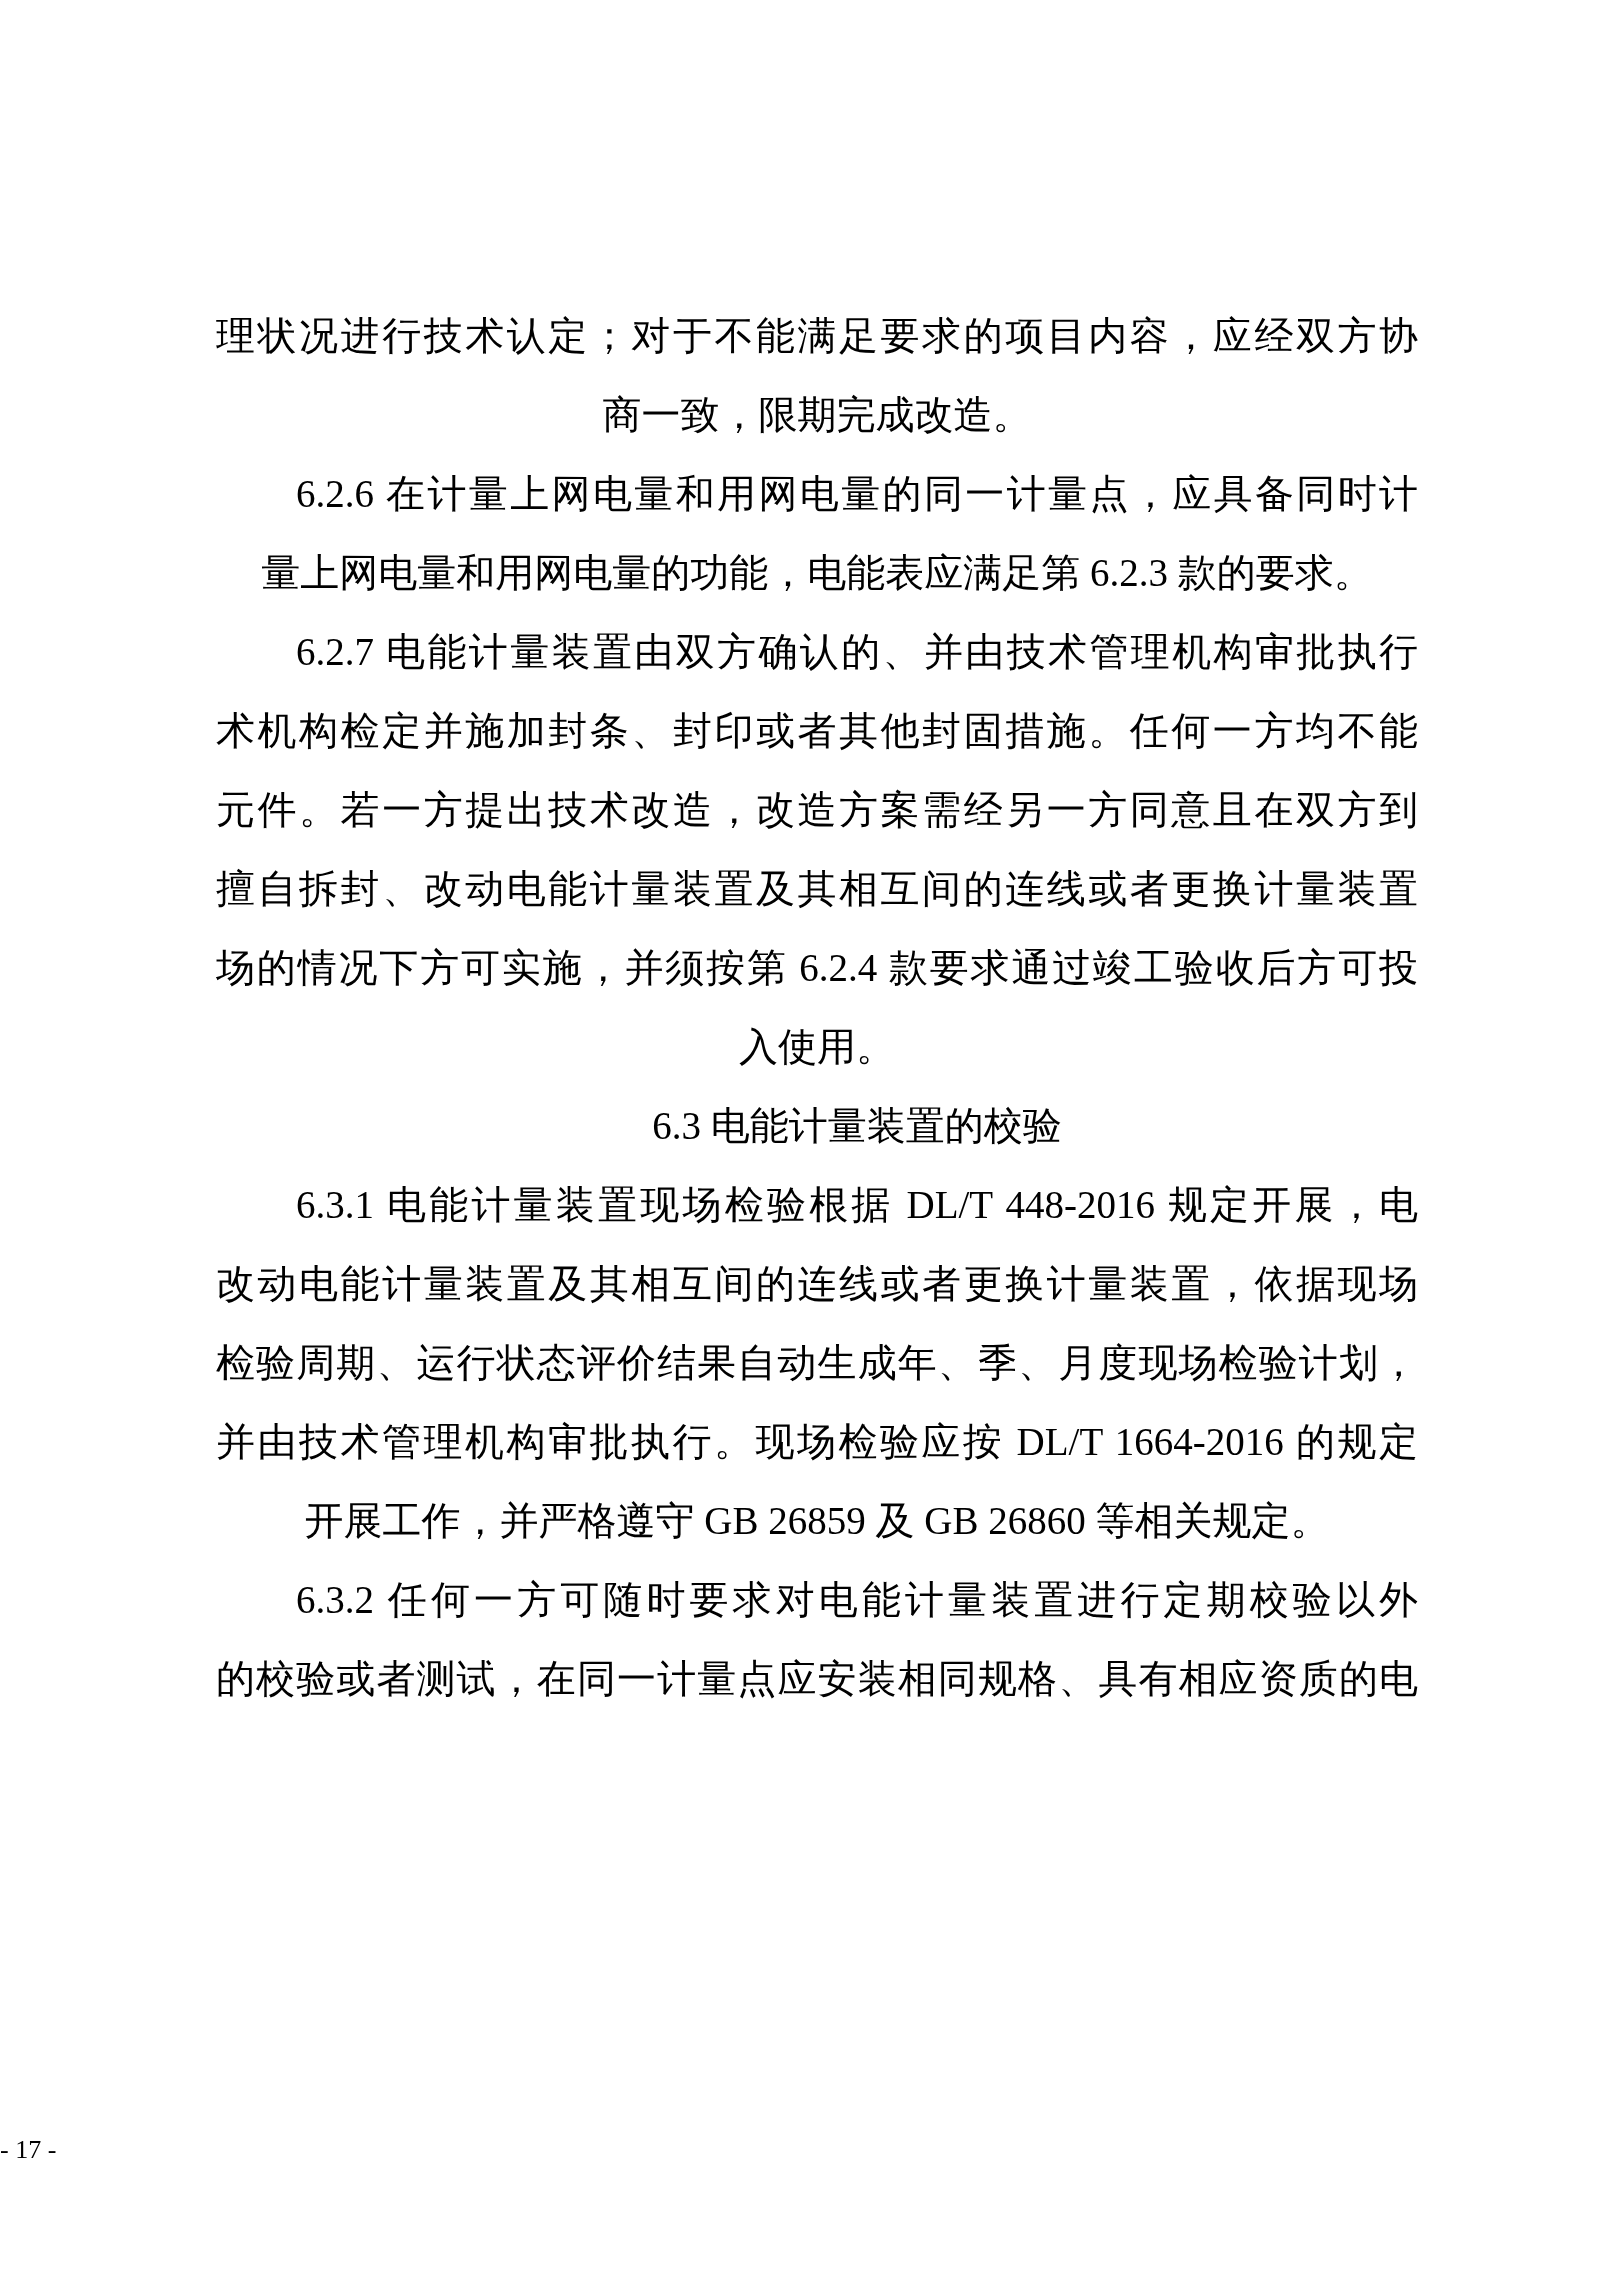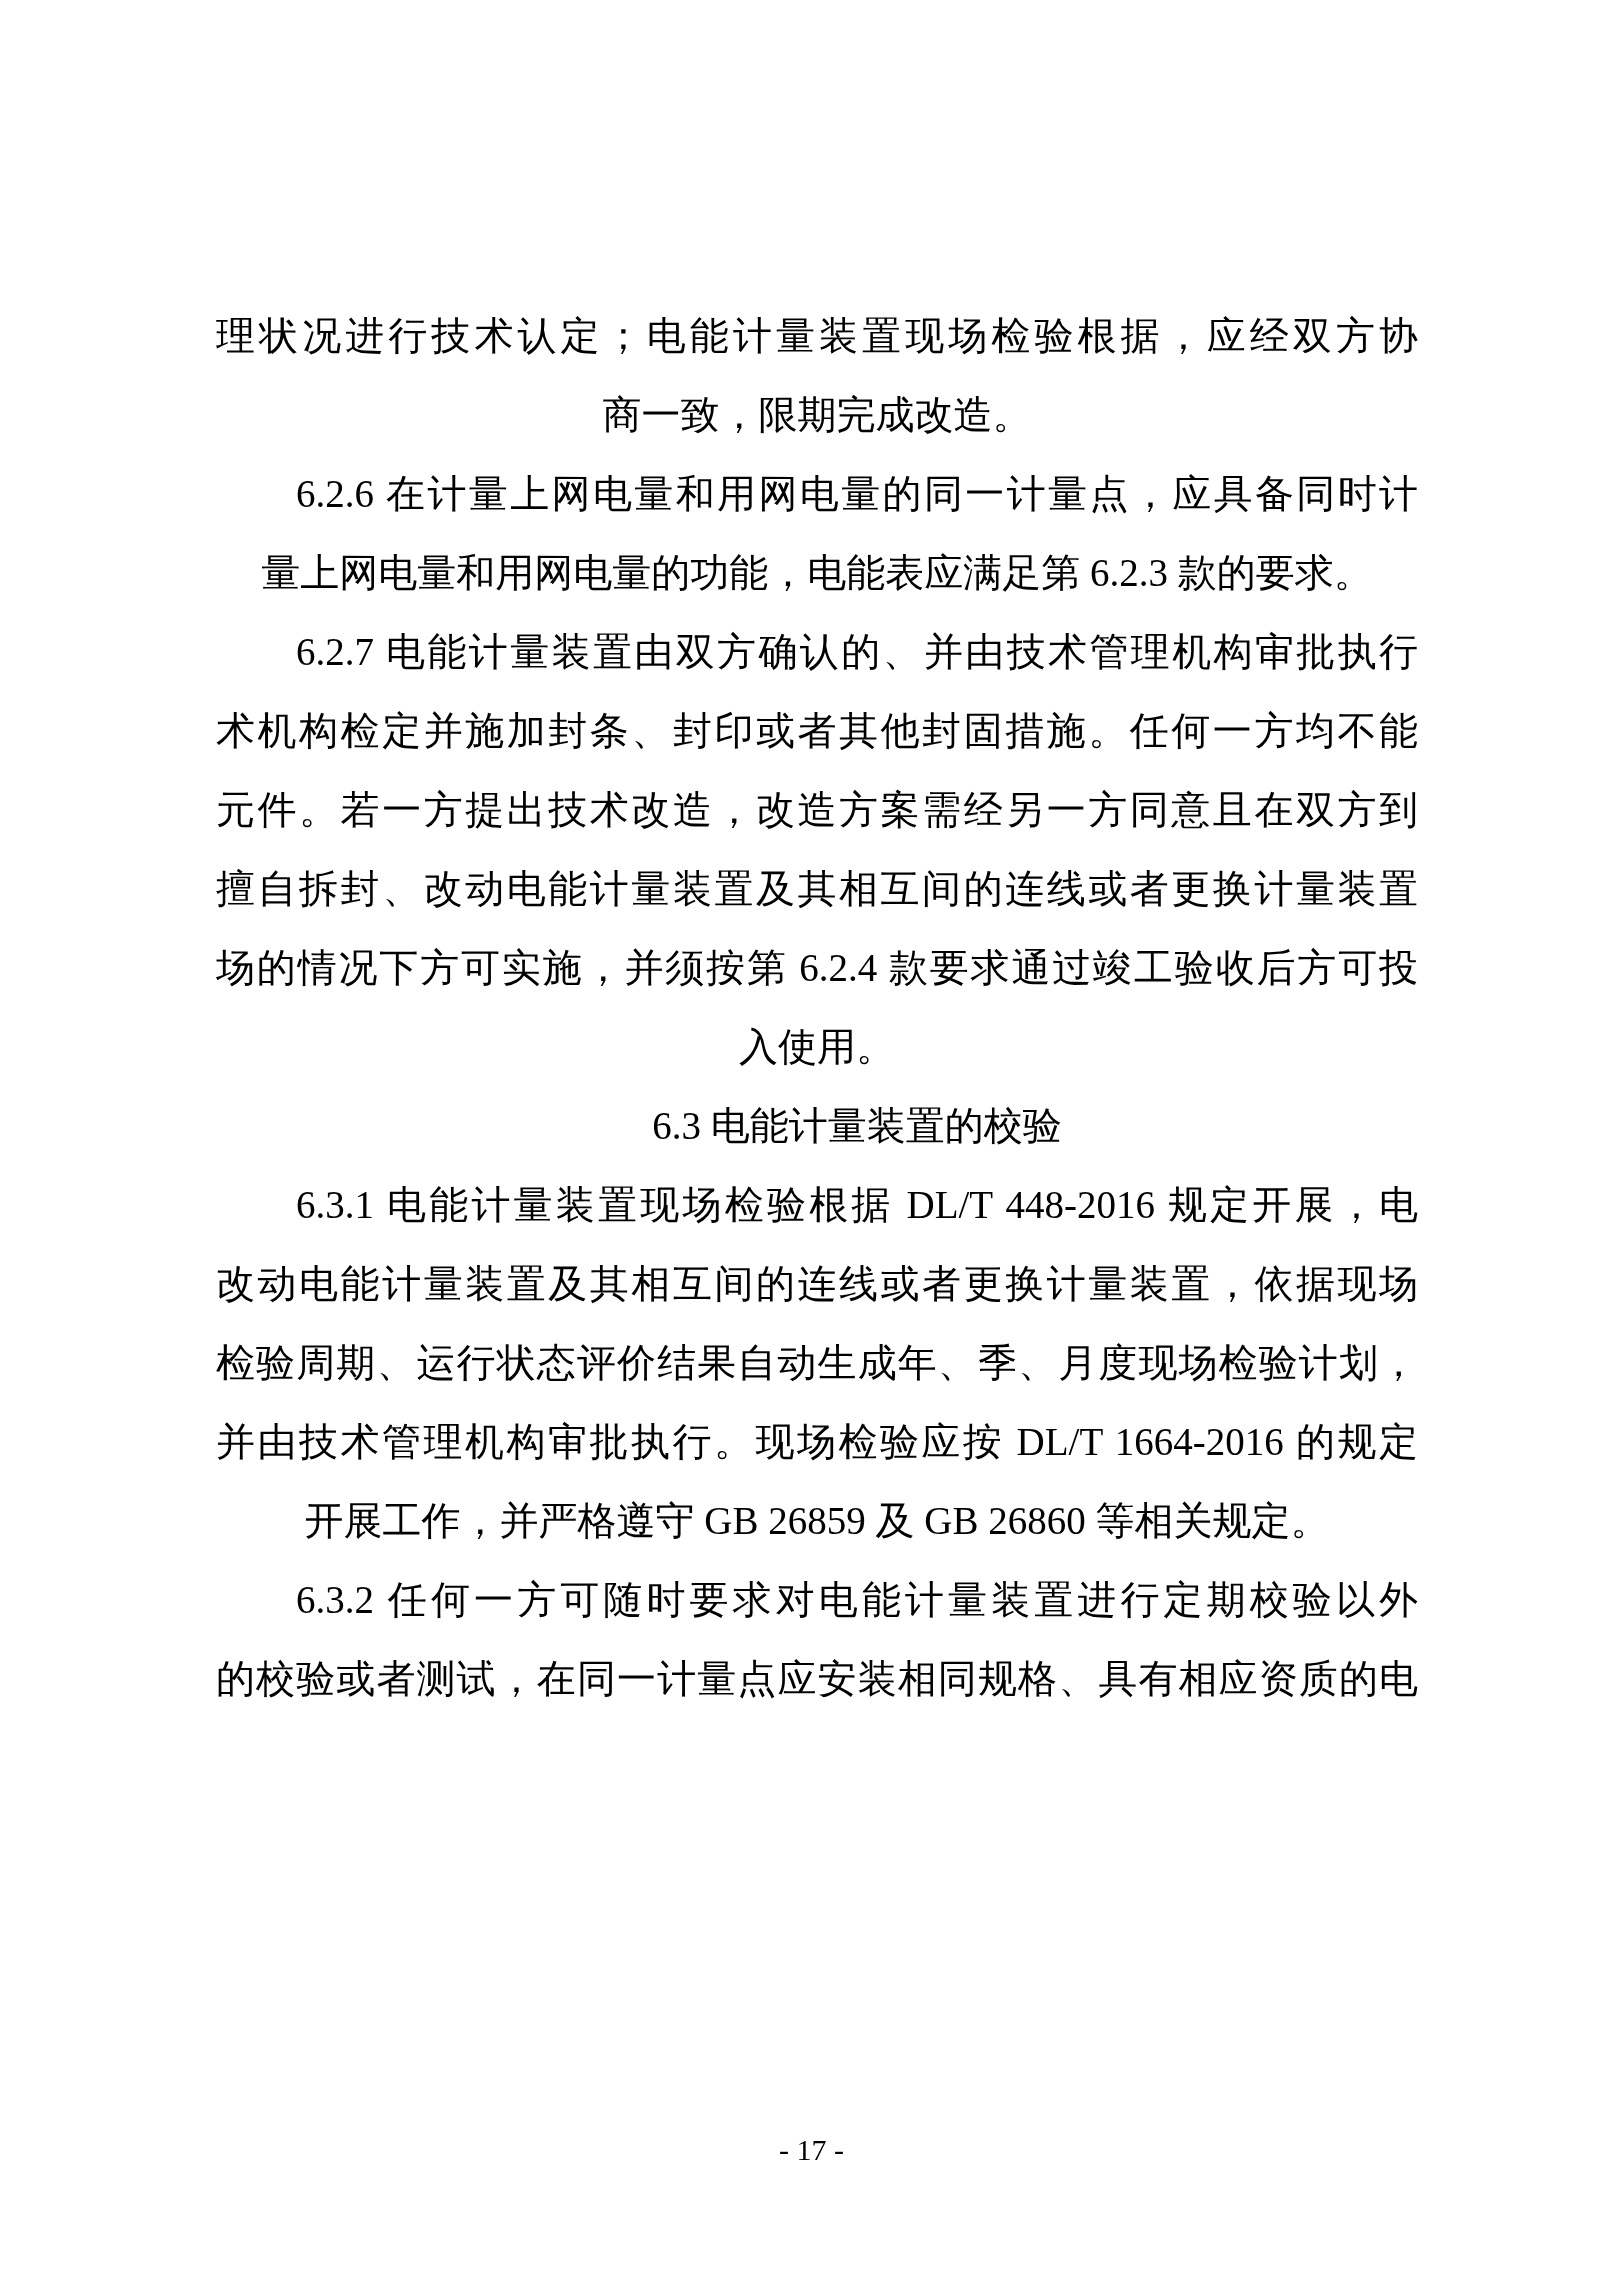--- a/index.html
+++ b/index.html
@@ -57,7 +57,7 @@
 
 <div class="text-block">
     <div class="paragraph">
-      <div class="line fill">理状况进行技术认定；电能计量装置现场检验根据，应经双方协</div>
+      <div class="line fill">理状况进行技术认定；对于不能满足要求的项目内容，应经双方协</div>
       <div class="line">商一致，限期完成改造。</div>
     </div>
     <div class="paragraph">

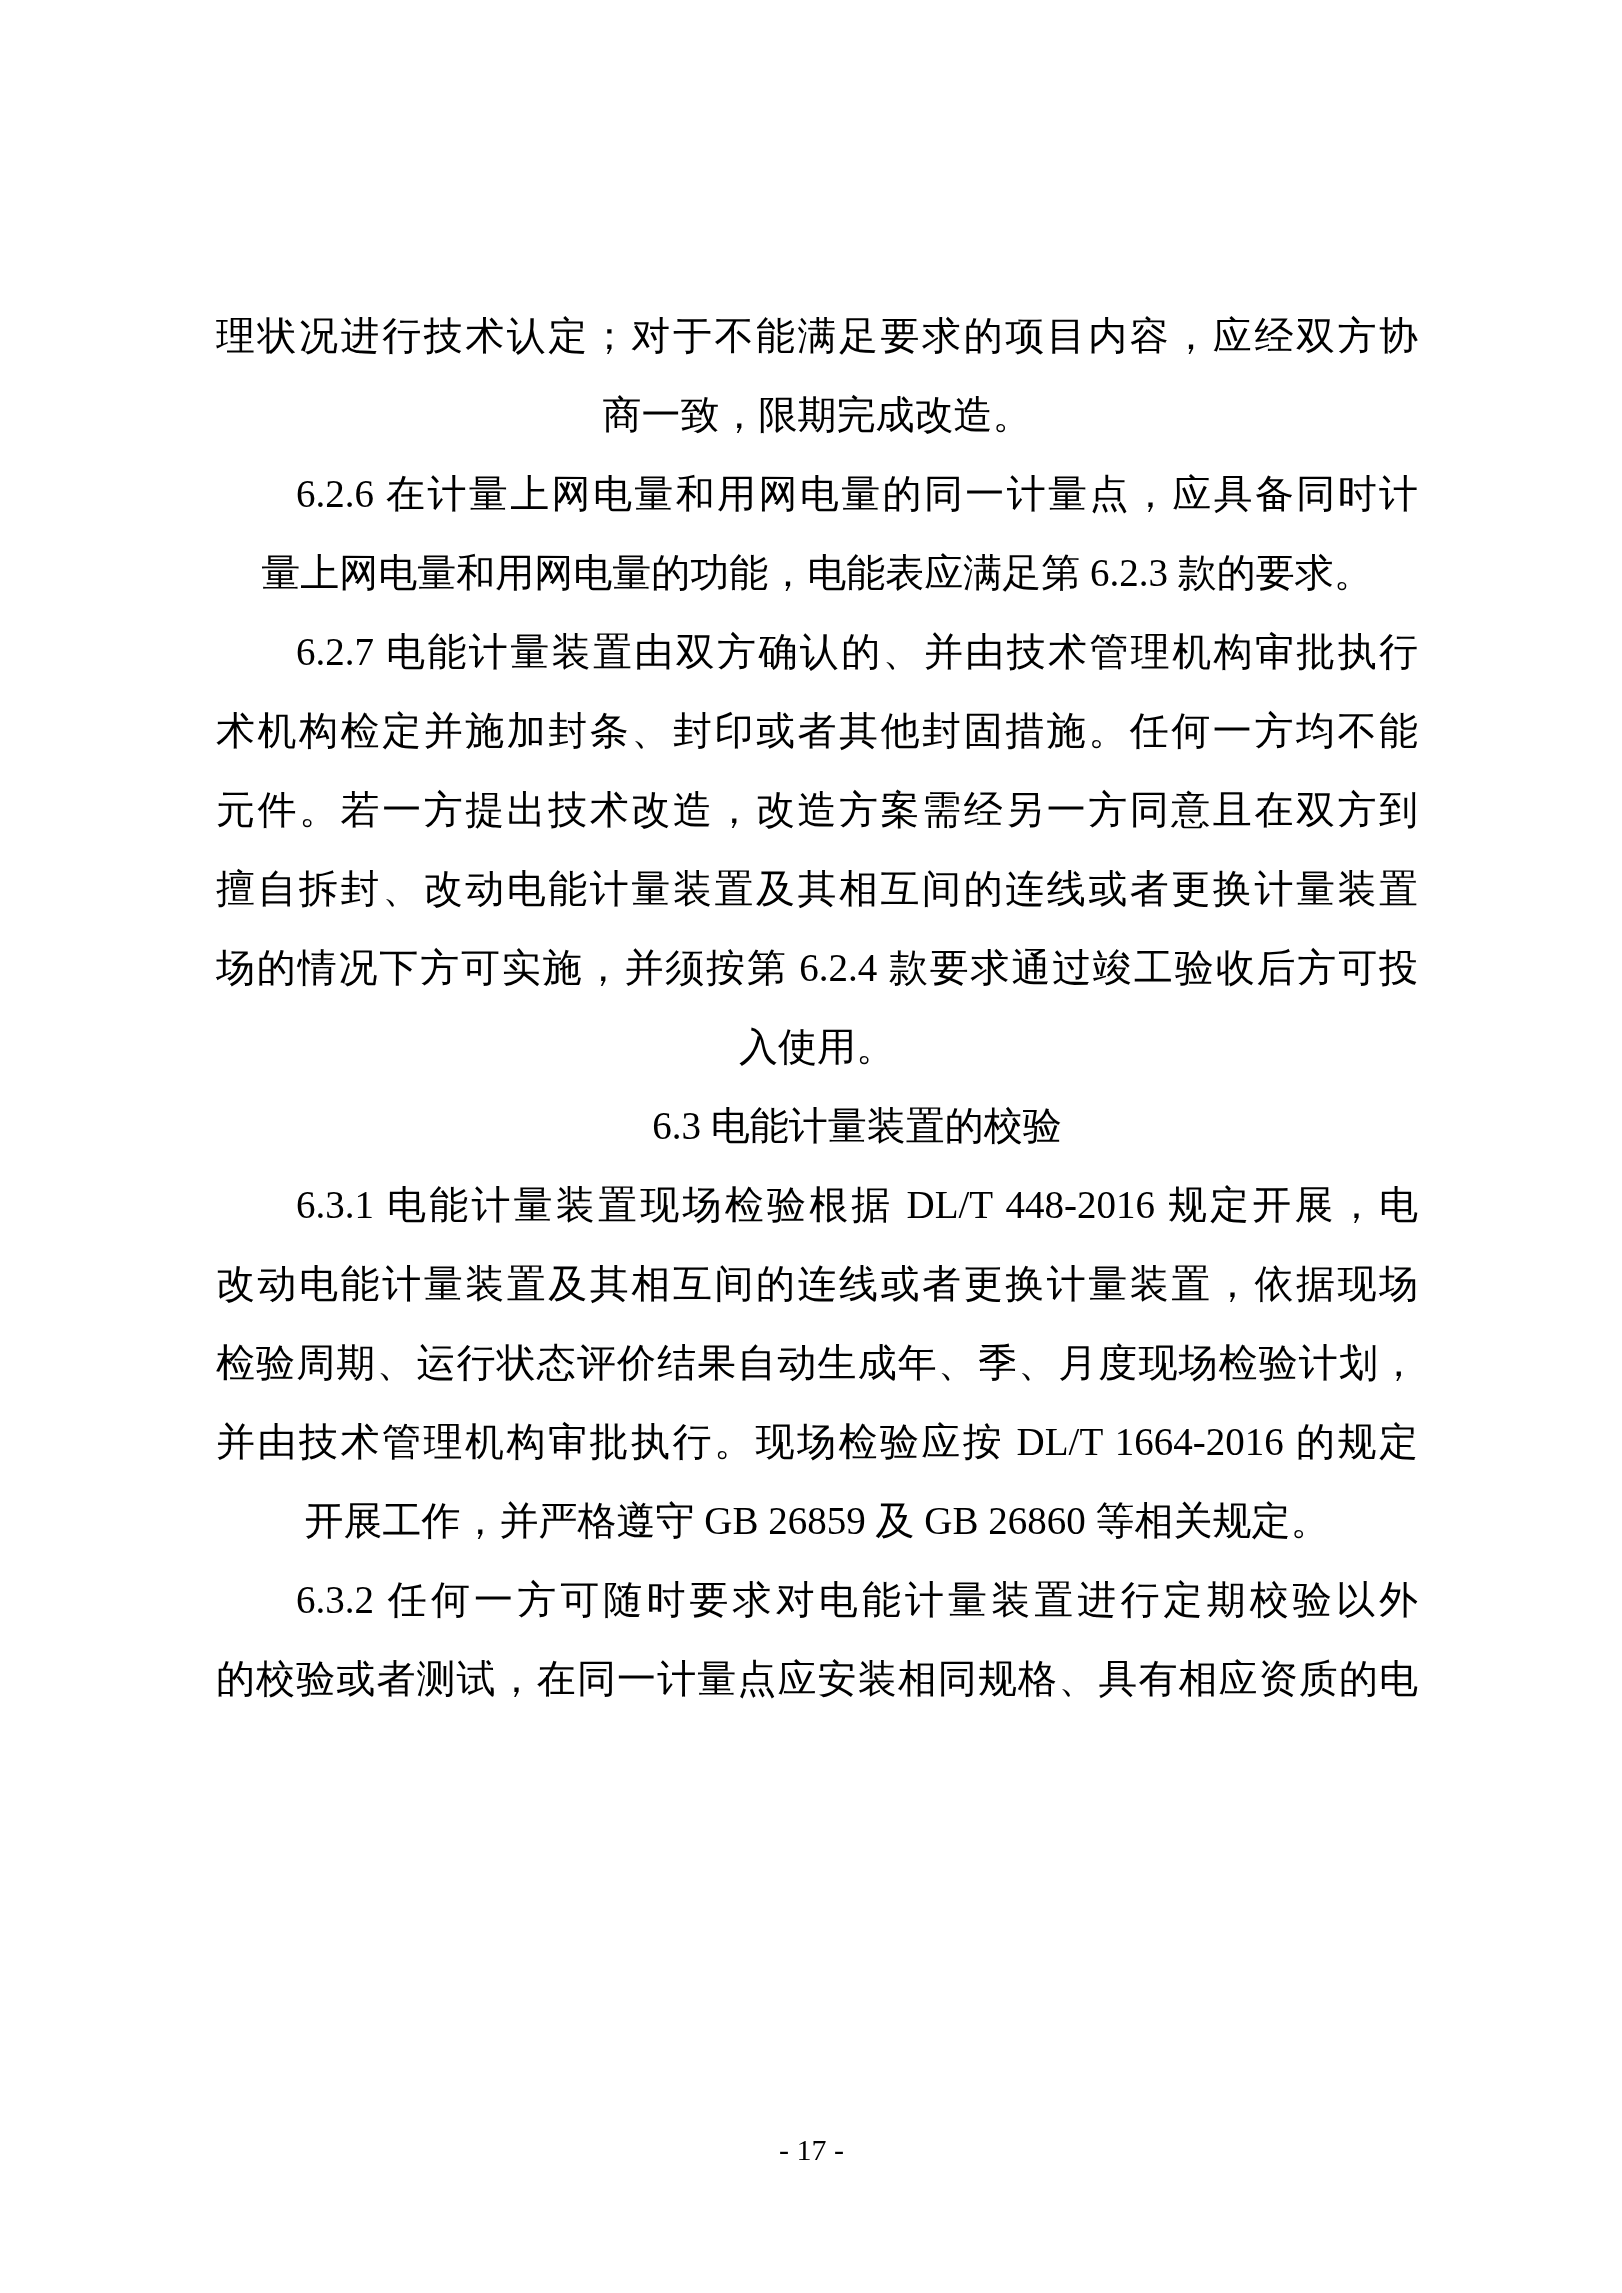--- a/index.html
+++ b/index.html
@@ -46,8 +46,7 @@
     top: 2127px;
     left: 0;
     width: 100%;
-    text-align: center;
-    font-size: 30px;
+    font-size: 26px;
     line-height: 45px;
     color: #000000;
   }

